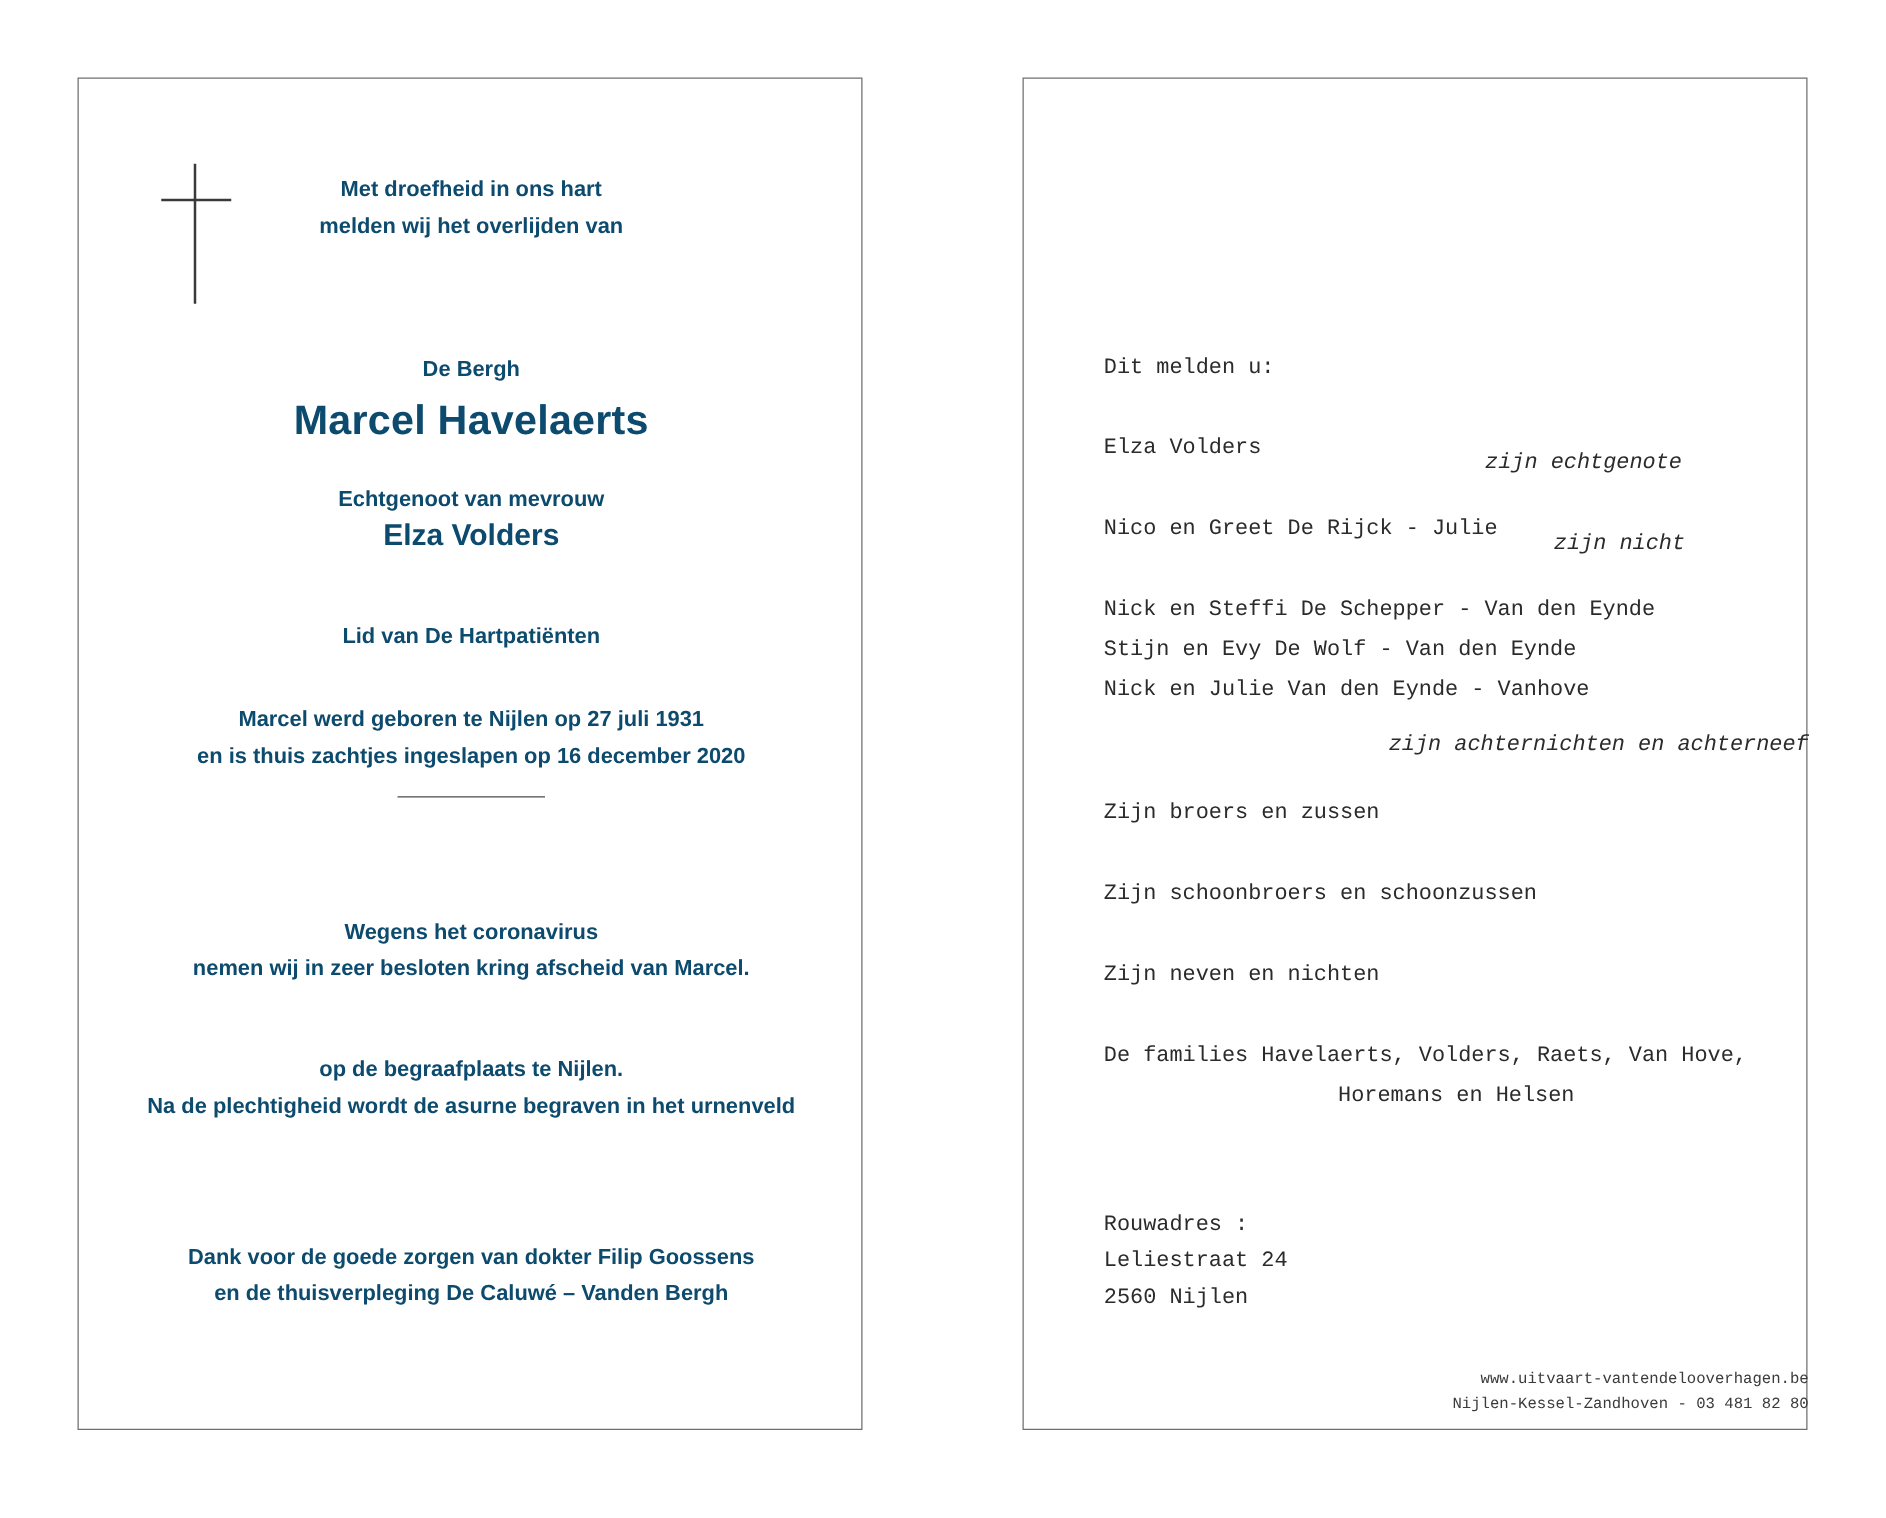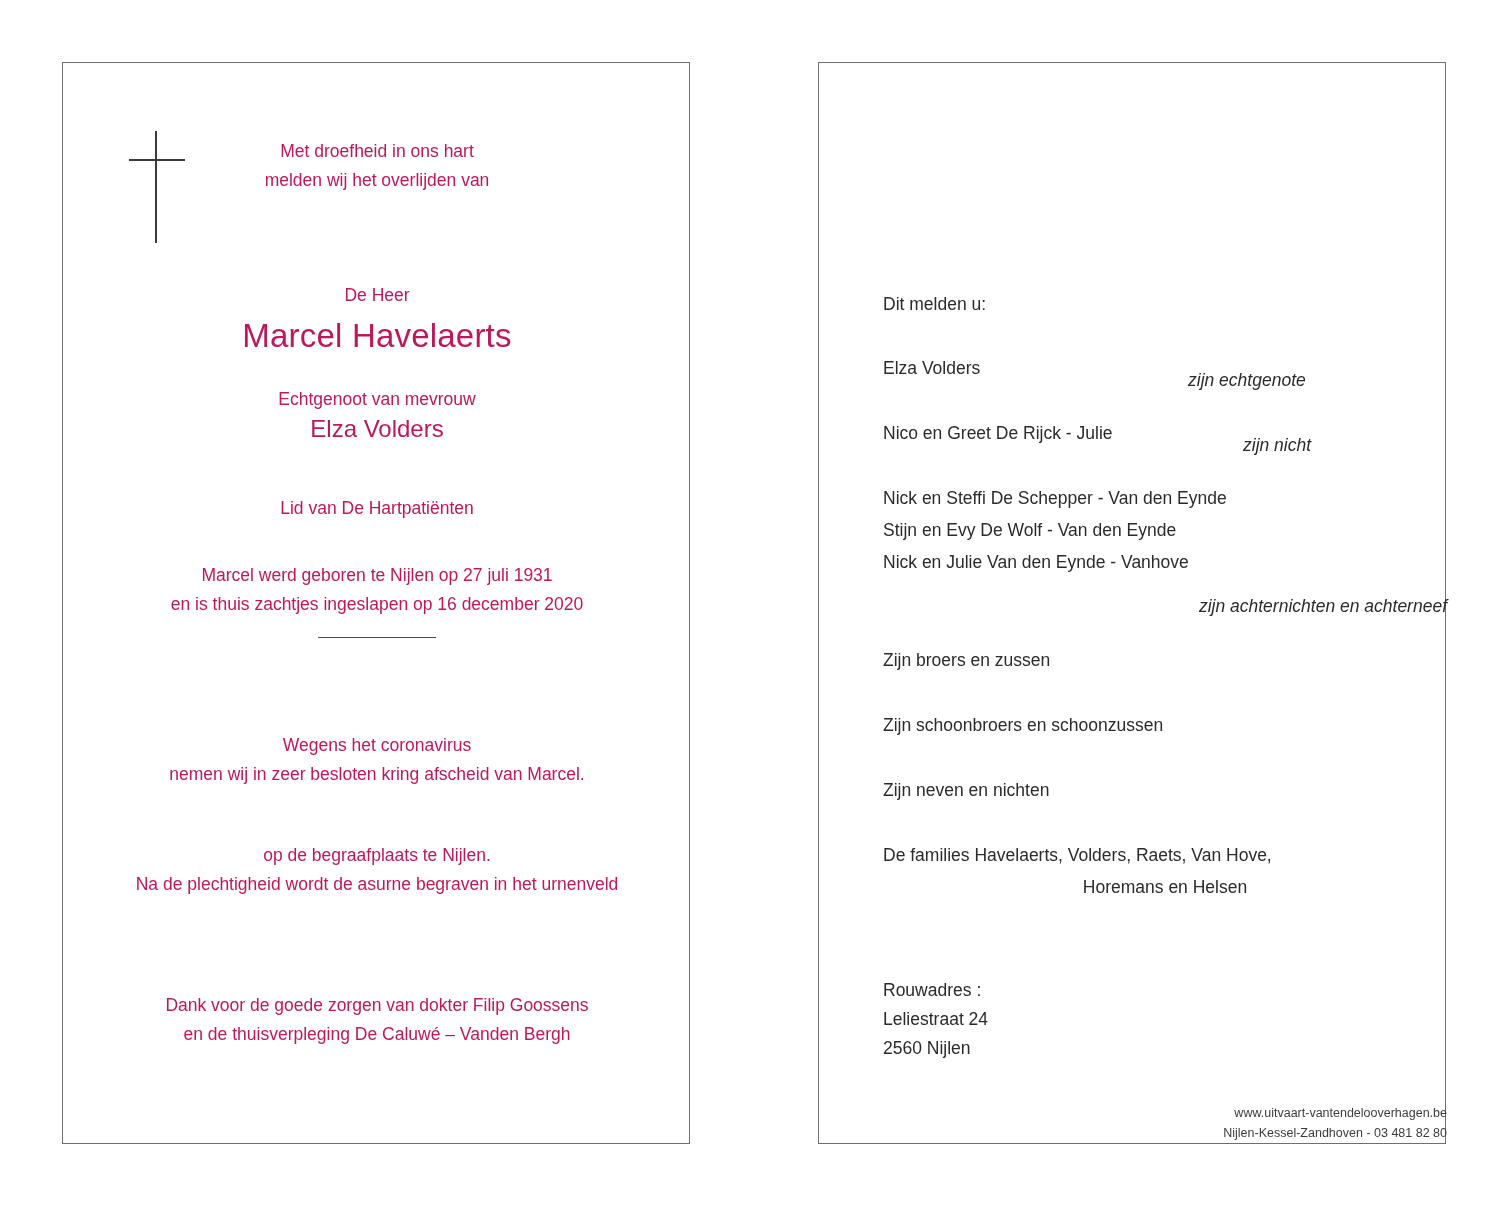--- a/index.html
+++ b/index.html
@@ -75,8 +75,8 @@
     text-align: center;
     font-size: 17.5px;
     line-height: 29px;
-    color: #be185d;
-    font-weight: 400;
+    color: #0c4a6e;
+    font-weight: 700;
   }
 
   .intro { top: 74px; }

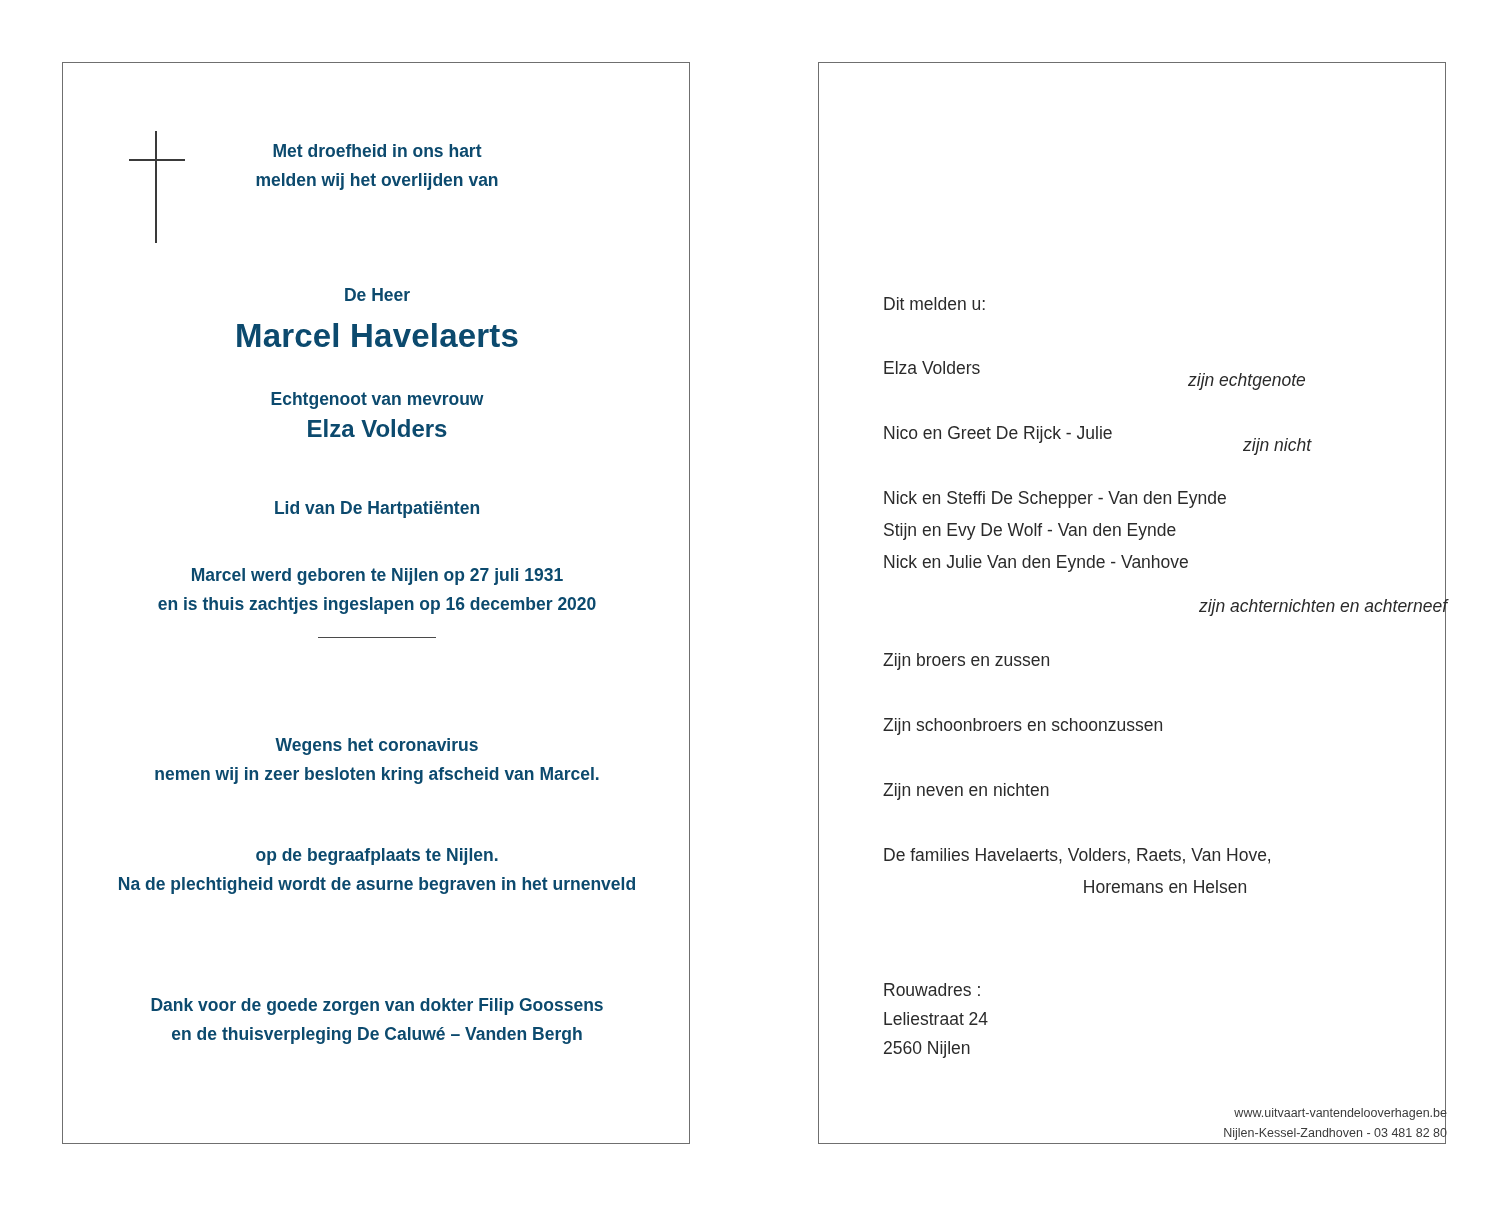--- a/index.html
+++ b/index.html
@@ -184,7 +184,7 @@
       <div>melden wij het overlijden van</div>
     </div>
 
-    <div class="l-block deheer">De Heer</div>
+    <div class="l-block deheer">De Bergh</div>
 
     <div class="l-block name">Marcel Havelaerts</div>
 

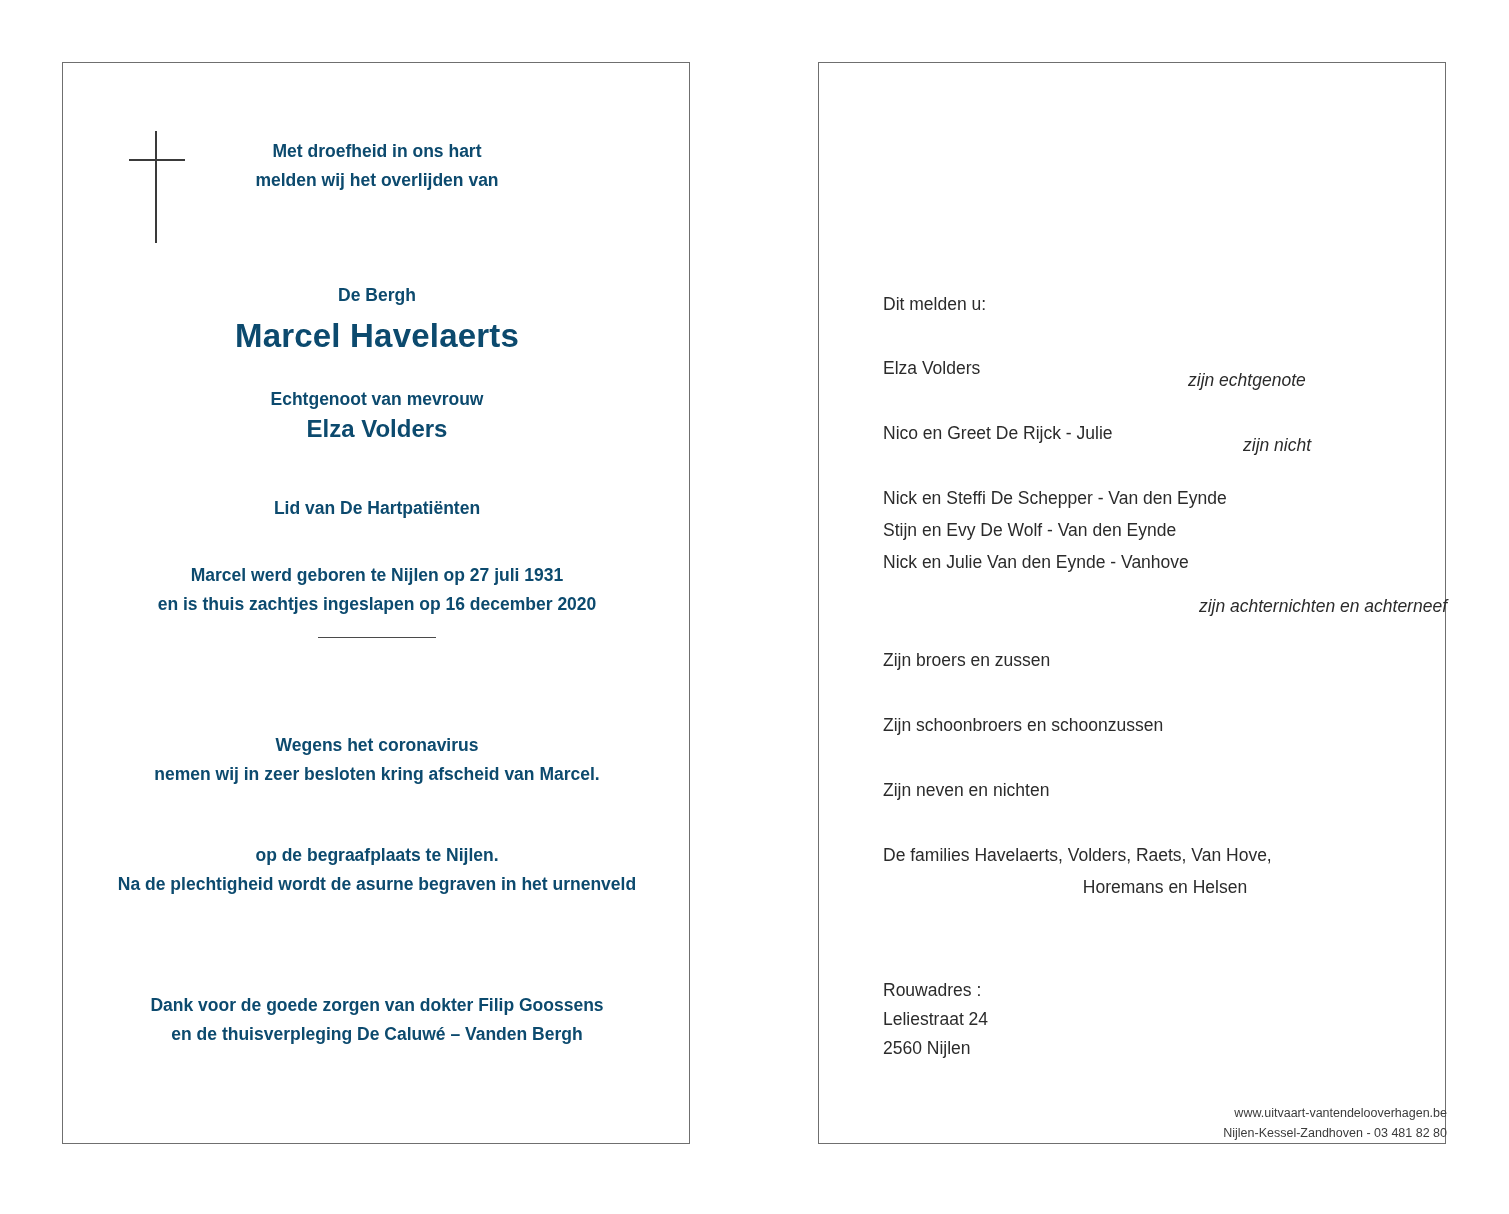--- a/index.html
+++ b/index.html
@@ -111,9 +111,10 @@
   .r-area {
     position: absolute;
     left: 64px;
-    top: 13px;
+    top: 3px;
     width: 564px;
     height: 1082px;
+    font-family: Liberation Mono, monospace;
   }
   .r-line {
     position: absolute;

